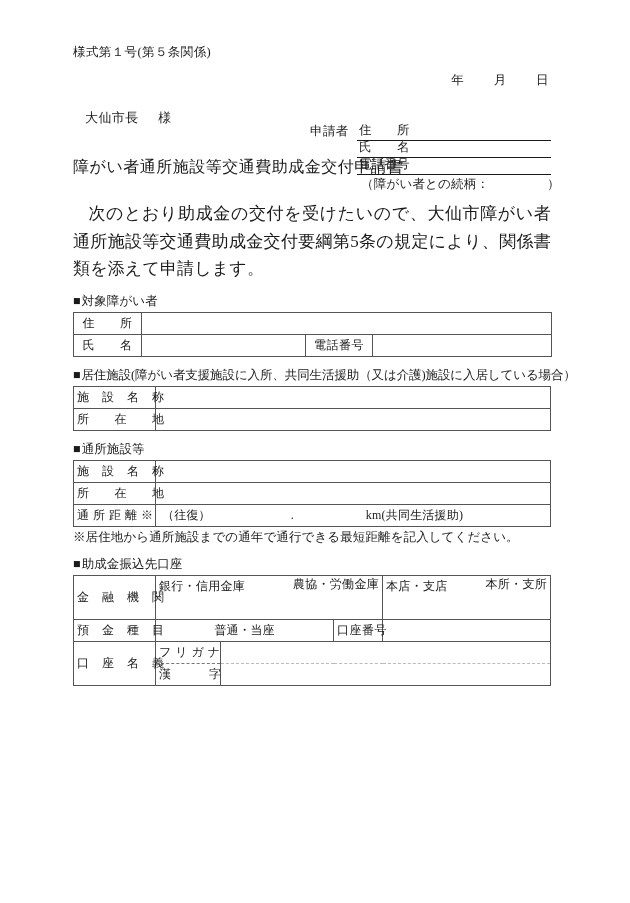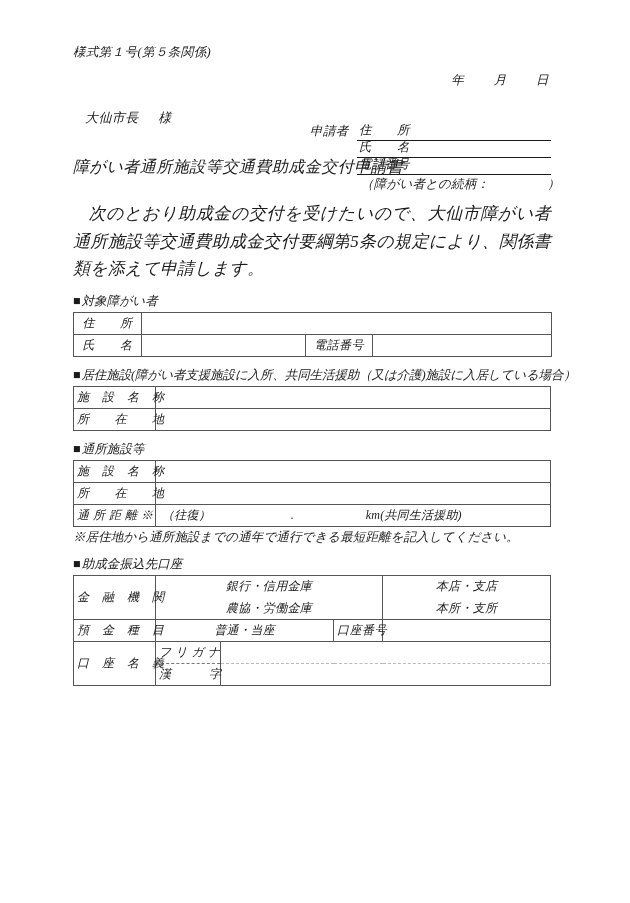--- a/index.html
+++ b/index.html
@@ -17,7 +17,6 @@
     height: 903px;
     background: #ffffff;
     overflow: hidden;
-    font-style: italic;
   }
   .doc {
     position: absolute;

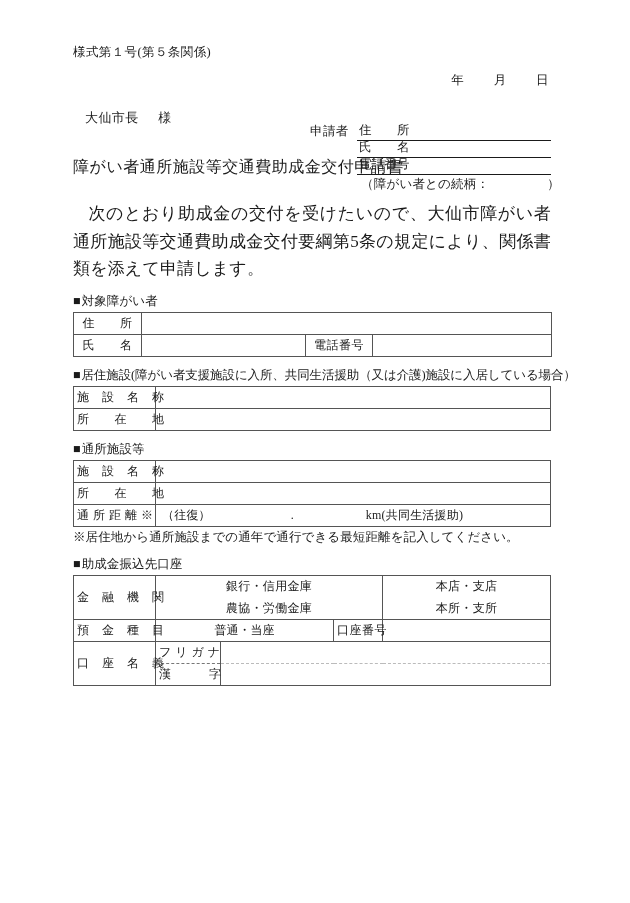--- a/index.html
+++ b/index.html
@@ -171,7 +171,6 @@
   td.bank-tall { height: 47px; }
   .bank-two {
     display: flex;
-    flex-direction: column;
     justify-content: space-between;
     height: 43px;
     text-align: center;

